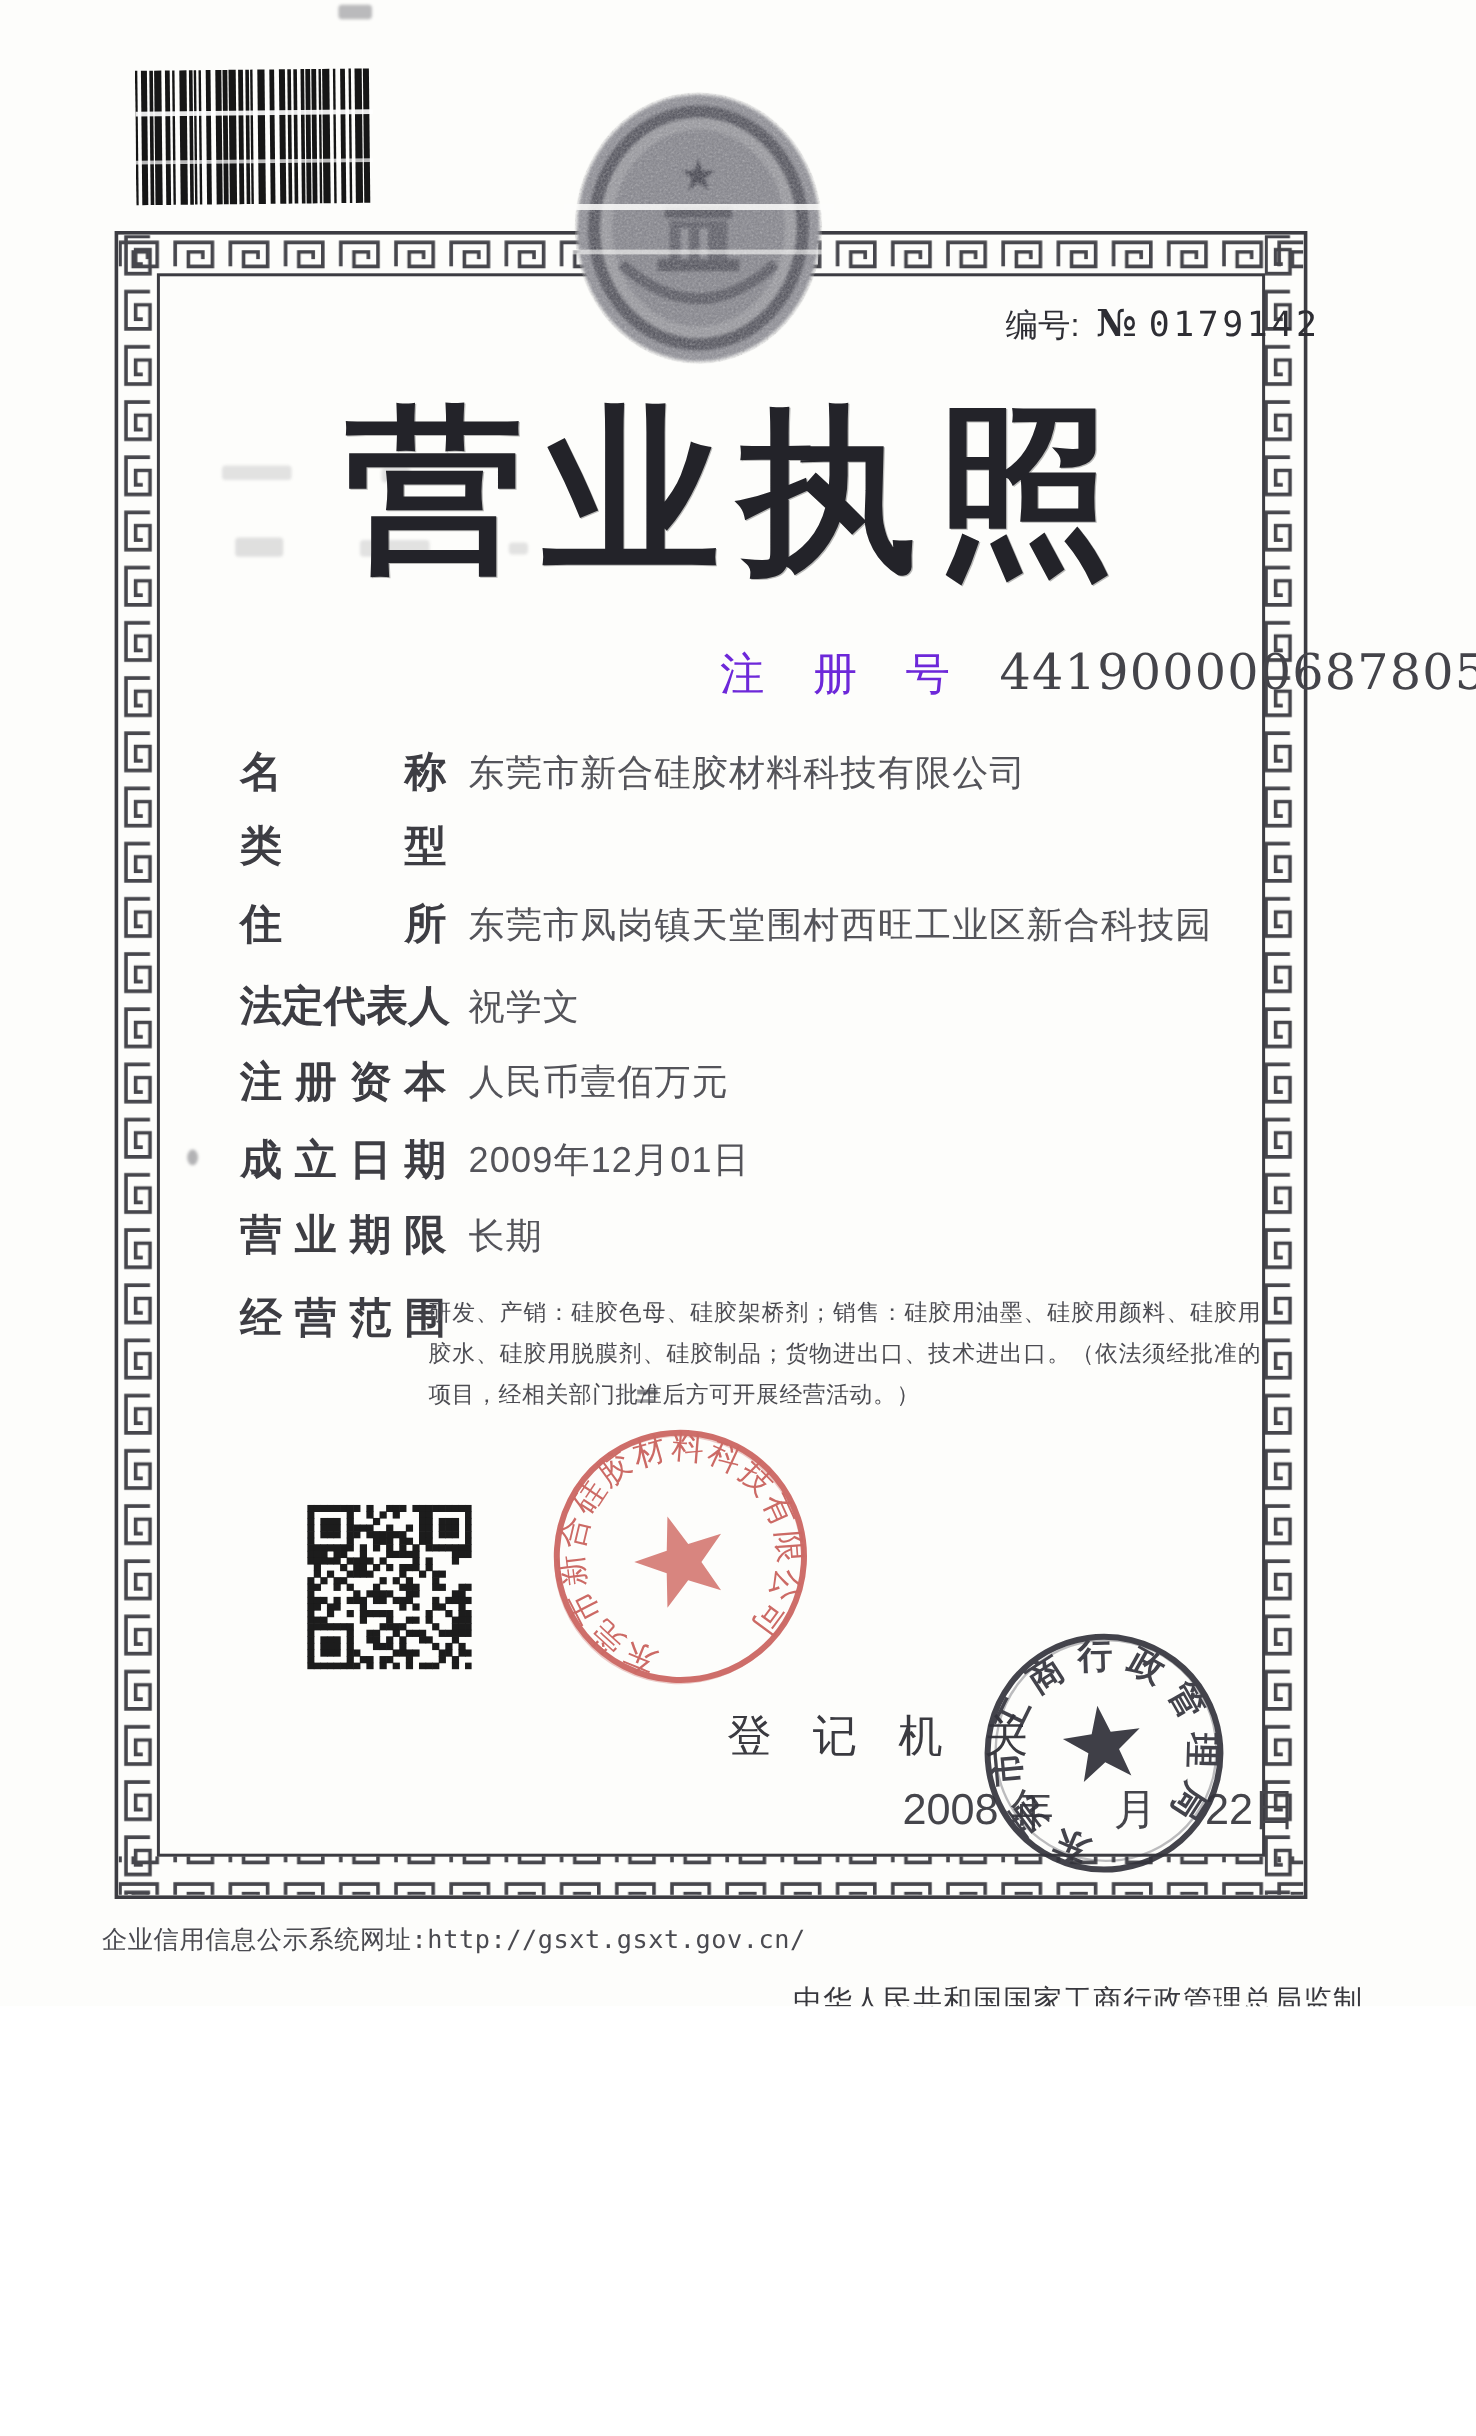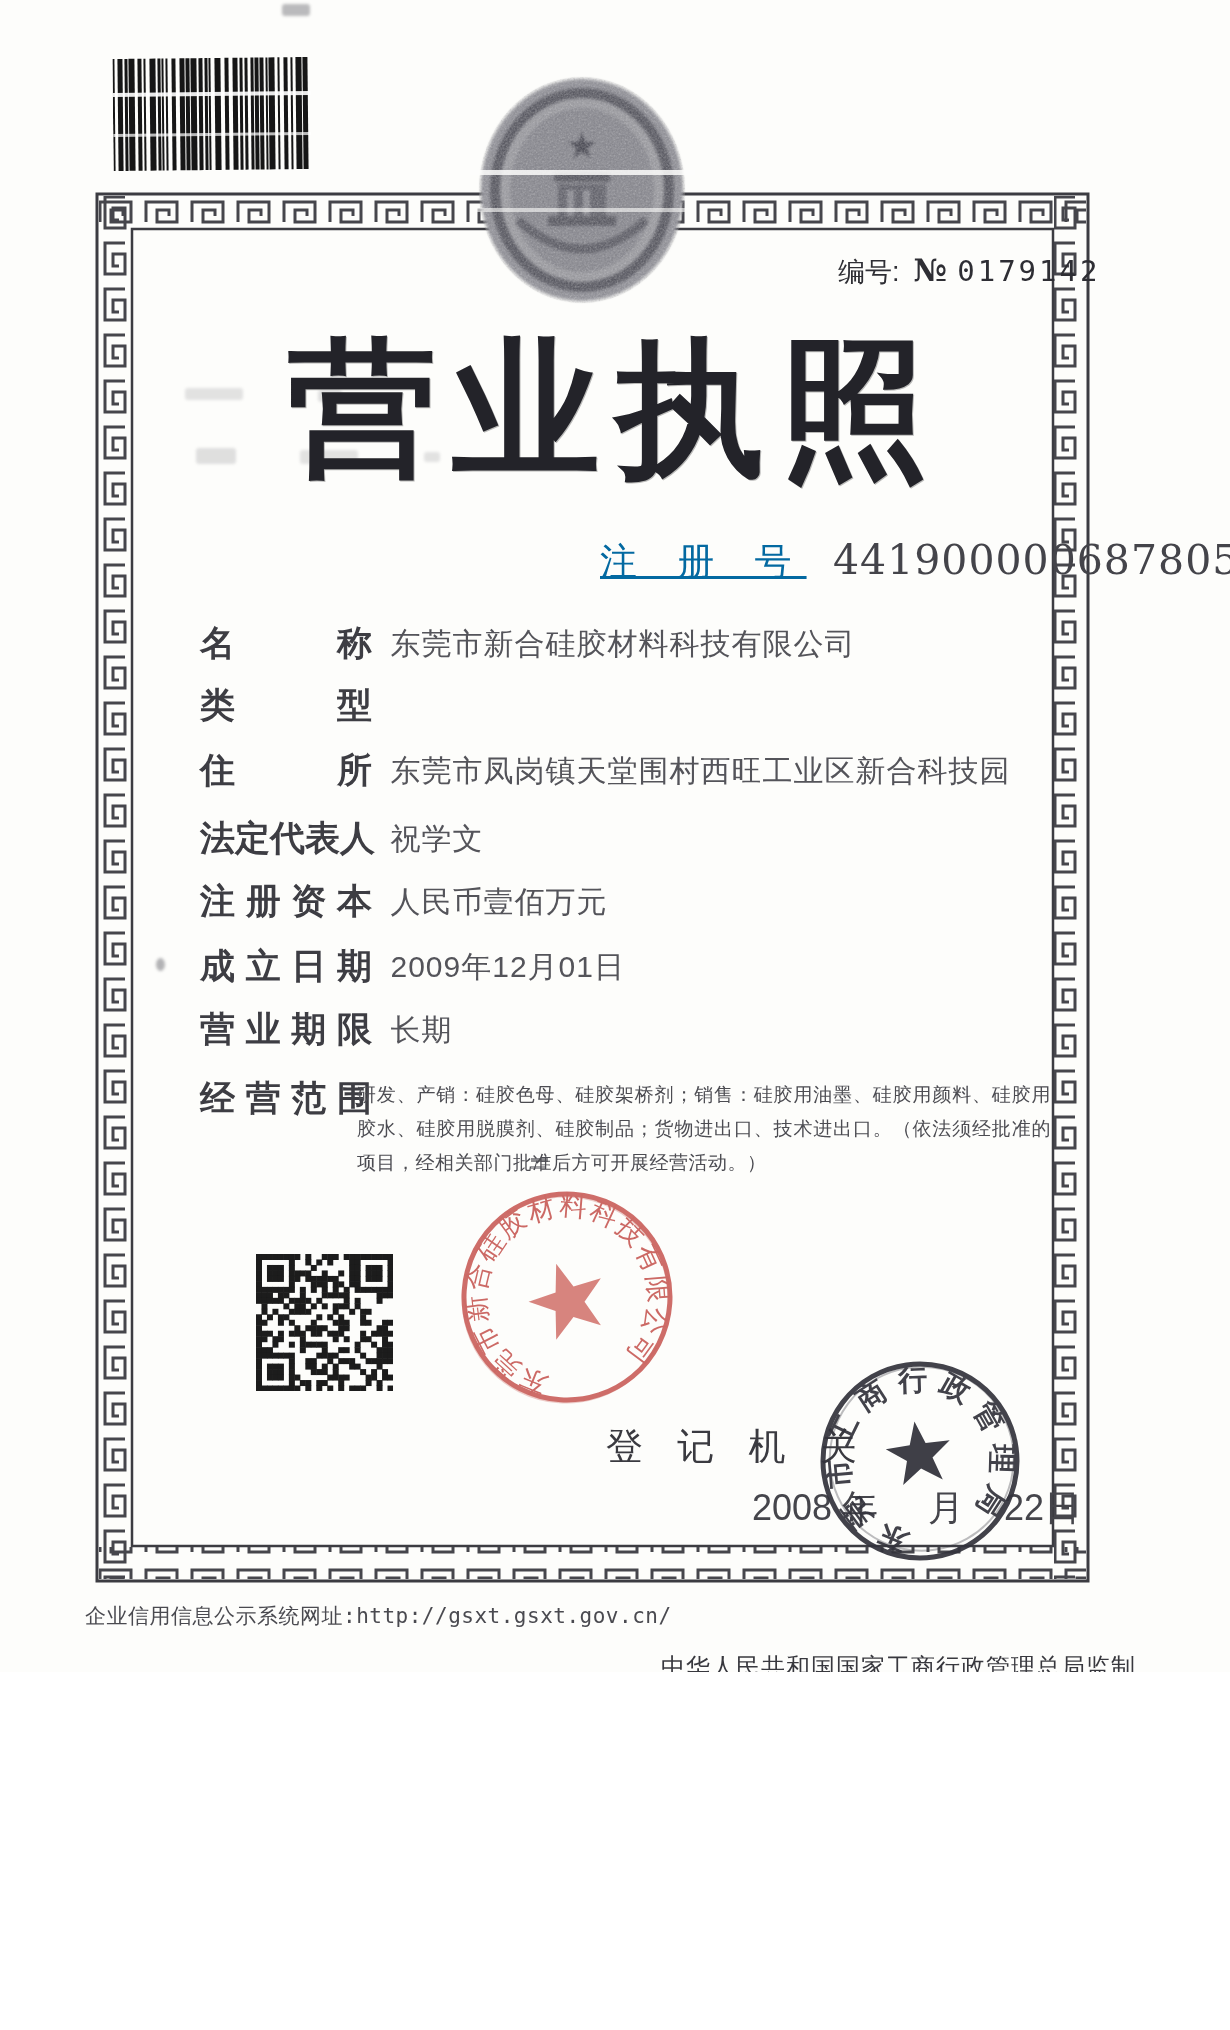--- a/index.html
+++ b/index.html
@@ -19,7 +19,7 @@
     font-family:"DejaVu Sans",sans-serif;text-shadow:1px 1px 0 rgba(60,60,60,.35);}
   
   .regline{position:absolute;left:600px;top:536px;white-space:nowrap;}
-  .regline .rlabel{font-size:37px;letter-spacing:15px;color:#0369a1;text-decoration:underline;}
+  .regline .rlabel{font-size:37px;letter-spacing:15px;color:#6d28d9;}
   .regline .rnum{font-family:"DejaVu Serif",serif;font-size:41px;color:#44444a;margin-left:22px;letter-spacing:1px;}
   
   .row{position:absolute;left:200px;white-space:nowrap;}

